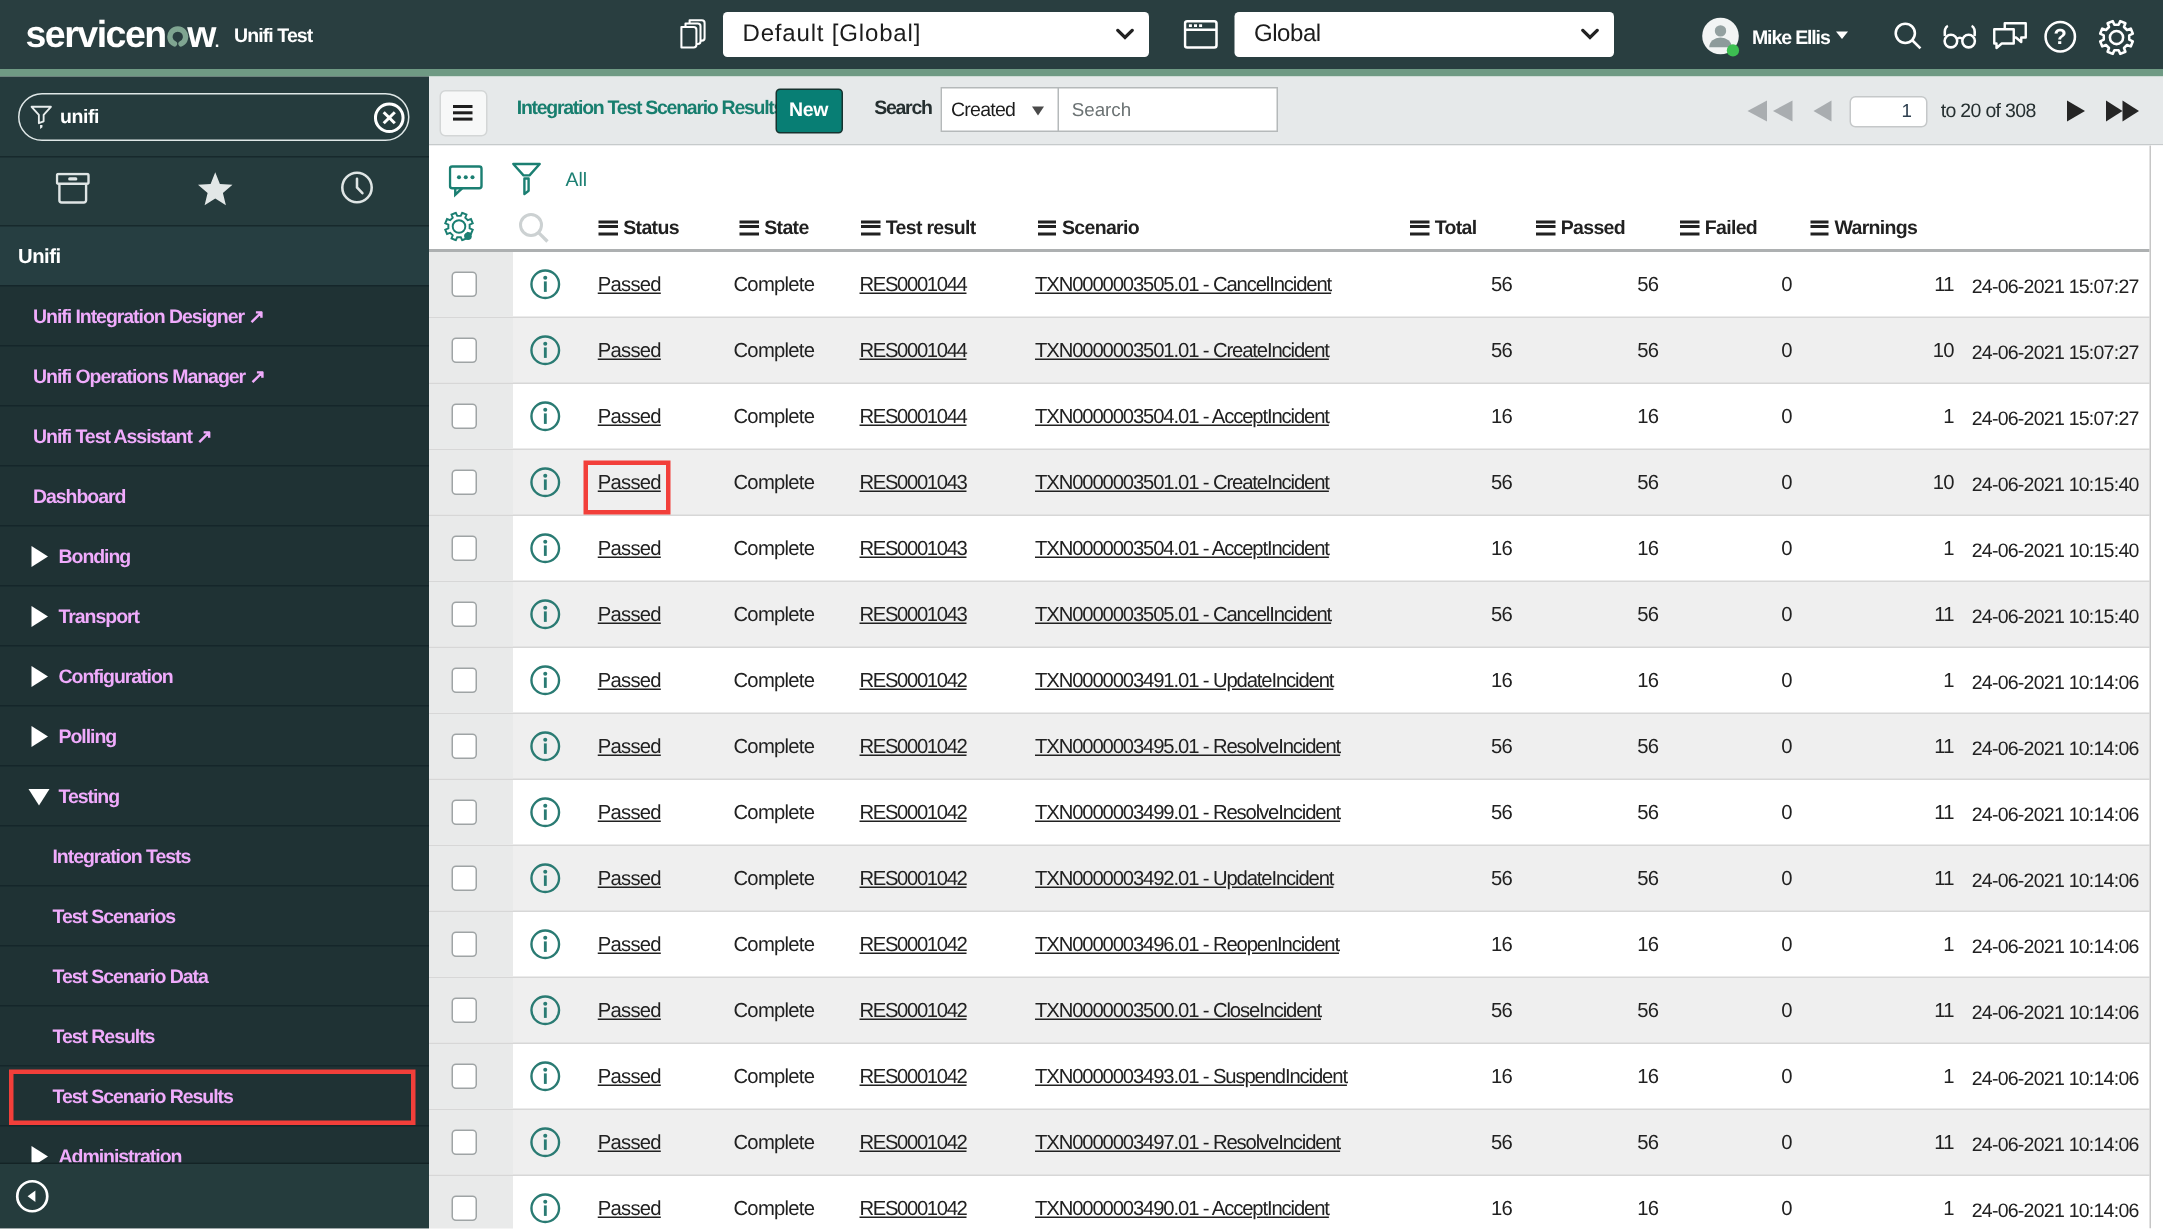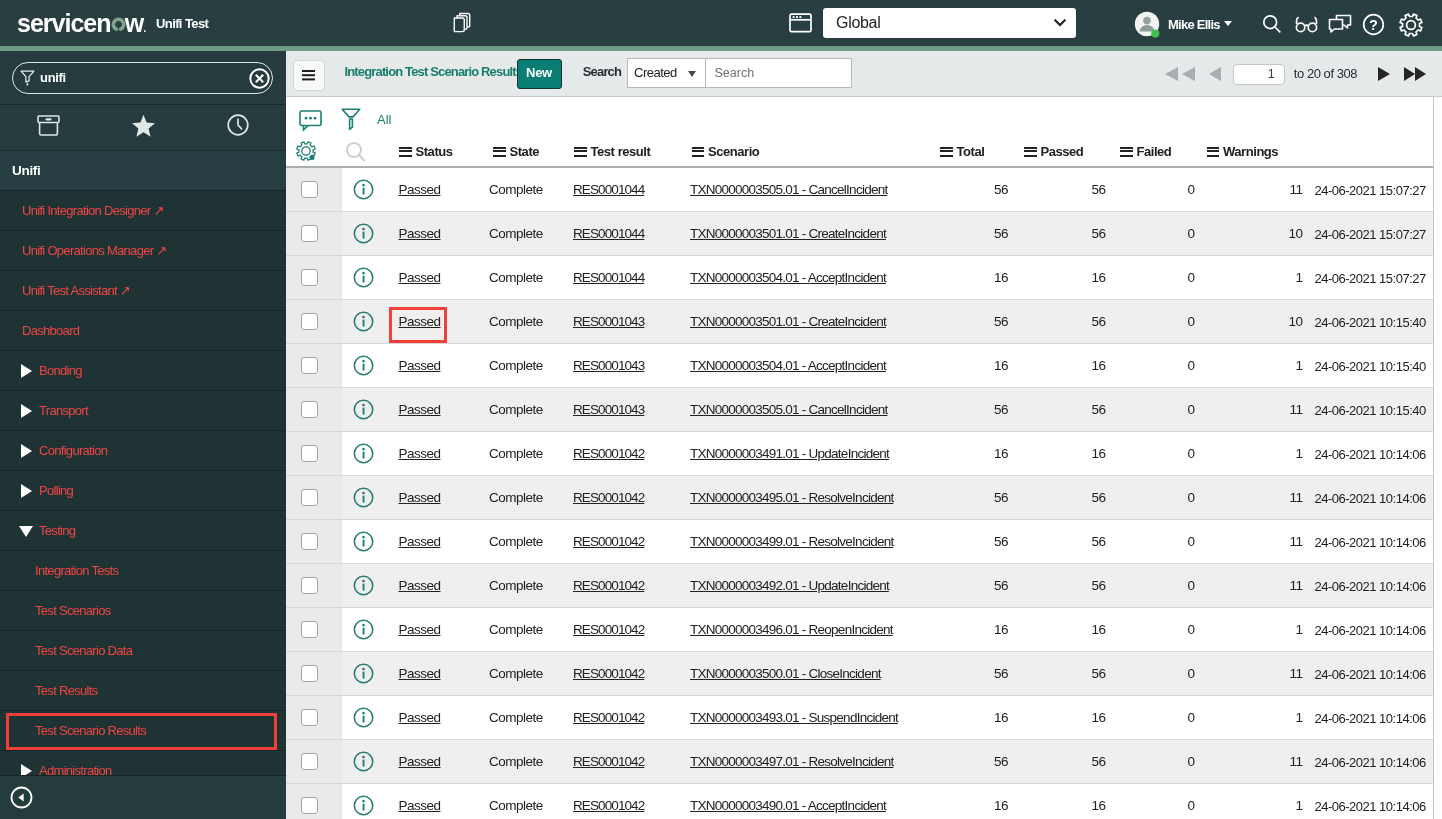--- a/index.html
+++ b/index.html
@@ -103,6 +103,11 @@
     </g>
   </svg>
 
+  <div class="abs hsel" style="left:482px; width:284px; letter-spacing:0.55px;">Default [Global]
+    <svg class="abs" style="right:10px; top:11px;" width="12" height="8" viewBox="0 0 12 8">
+        <path d="M1.2 1.2 L6 6 L10.8 1.2" fill="none" stroke="#222" stroke-width="2.2" stroke-linecap="round"></path>
+      </svg>
+  </div>
 
   <svg class="abs" style="left:789px; top:13px;" width="23" height="20" viewBox="0 0 23 20">
     <rect x="1" y="1.2" width="21" height="17.5" rx="1.5" class="wic"></rect>

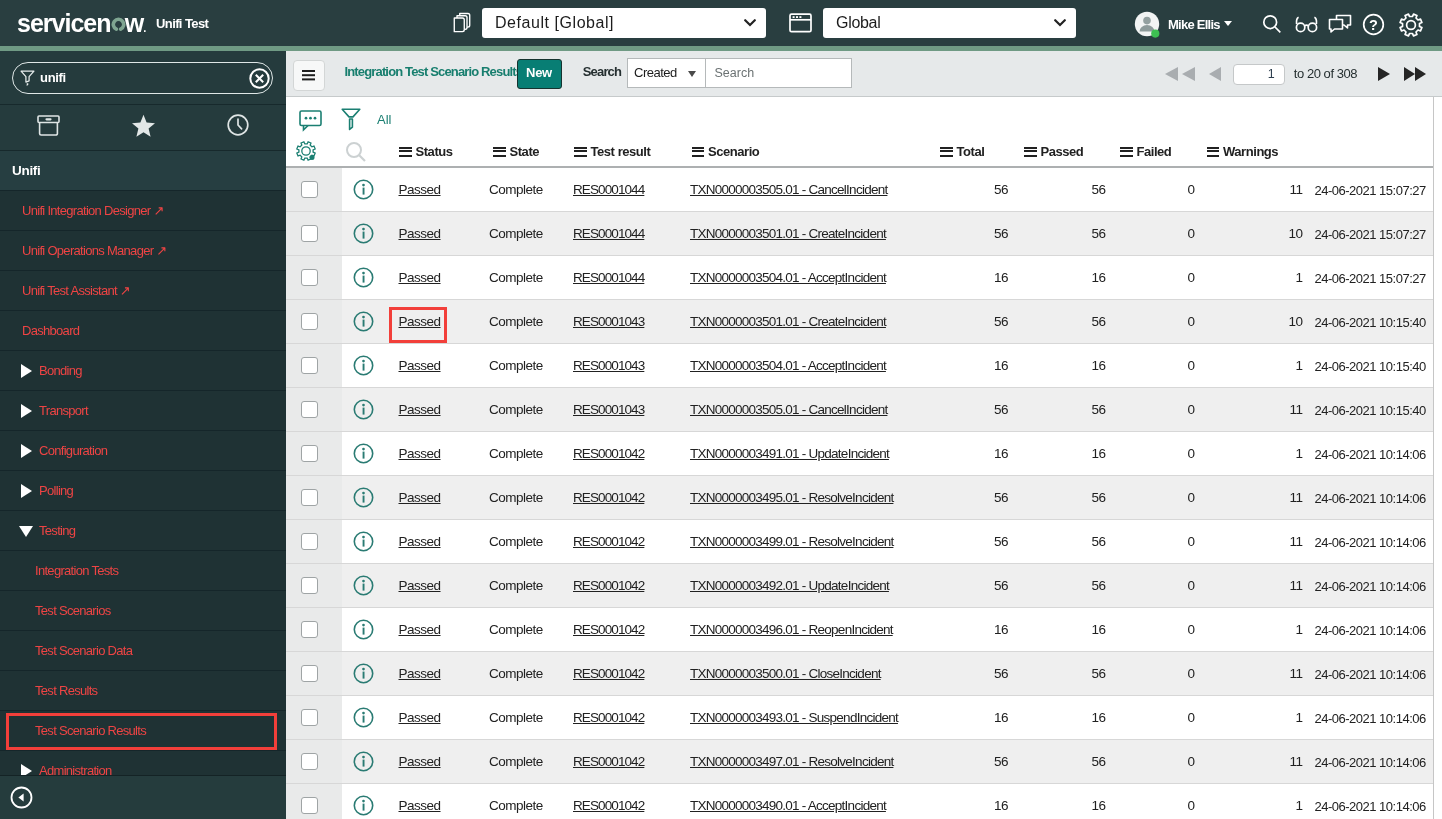--- a/index.html
+++ b/index.html
@@ -26,7 +26,7 @@
 #applabel span { position:absolute; left:12px; top:12px; color:#fff; font-weight:700; font-size:13.5px; letter-spacing:-0.3px; }
 #navitems { left:0; top:139px; width:286px; }
 .nitem { position:relative; width:286px; height:40px; background:#1f3234; border-top:1px solid #15262a; }
-.nitem .t { position:absolute; top:12px; color:#ef4444; font-weight:400; font-size:13px; letter-spacing:-0.7px; }
+.nitem .t { position:absolute; top:12px; color:#f0abfc; font-weight:700; font-size:13px; letter-spacing:-0.7px; }
 .nitem .arr { position:absolute; left:21px; top:13px; width:0; height:0; border-left:11px solid #fff; border-top:7px solid transparent; border-bottom:7px solid transparent; }
 .nitem .arrd { position:absolute; left:19px; top:15px; width:0; height:0; border-top:11px solid #fff; border-left:7px solid transparent; border-right:7px solid transparent; }
 .lnk { left:22px; }

